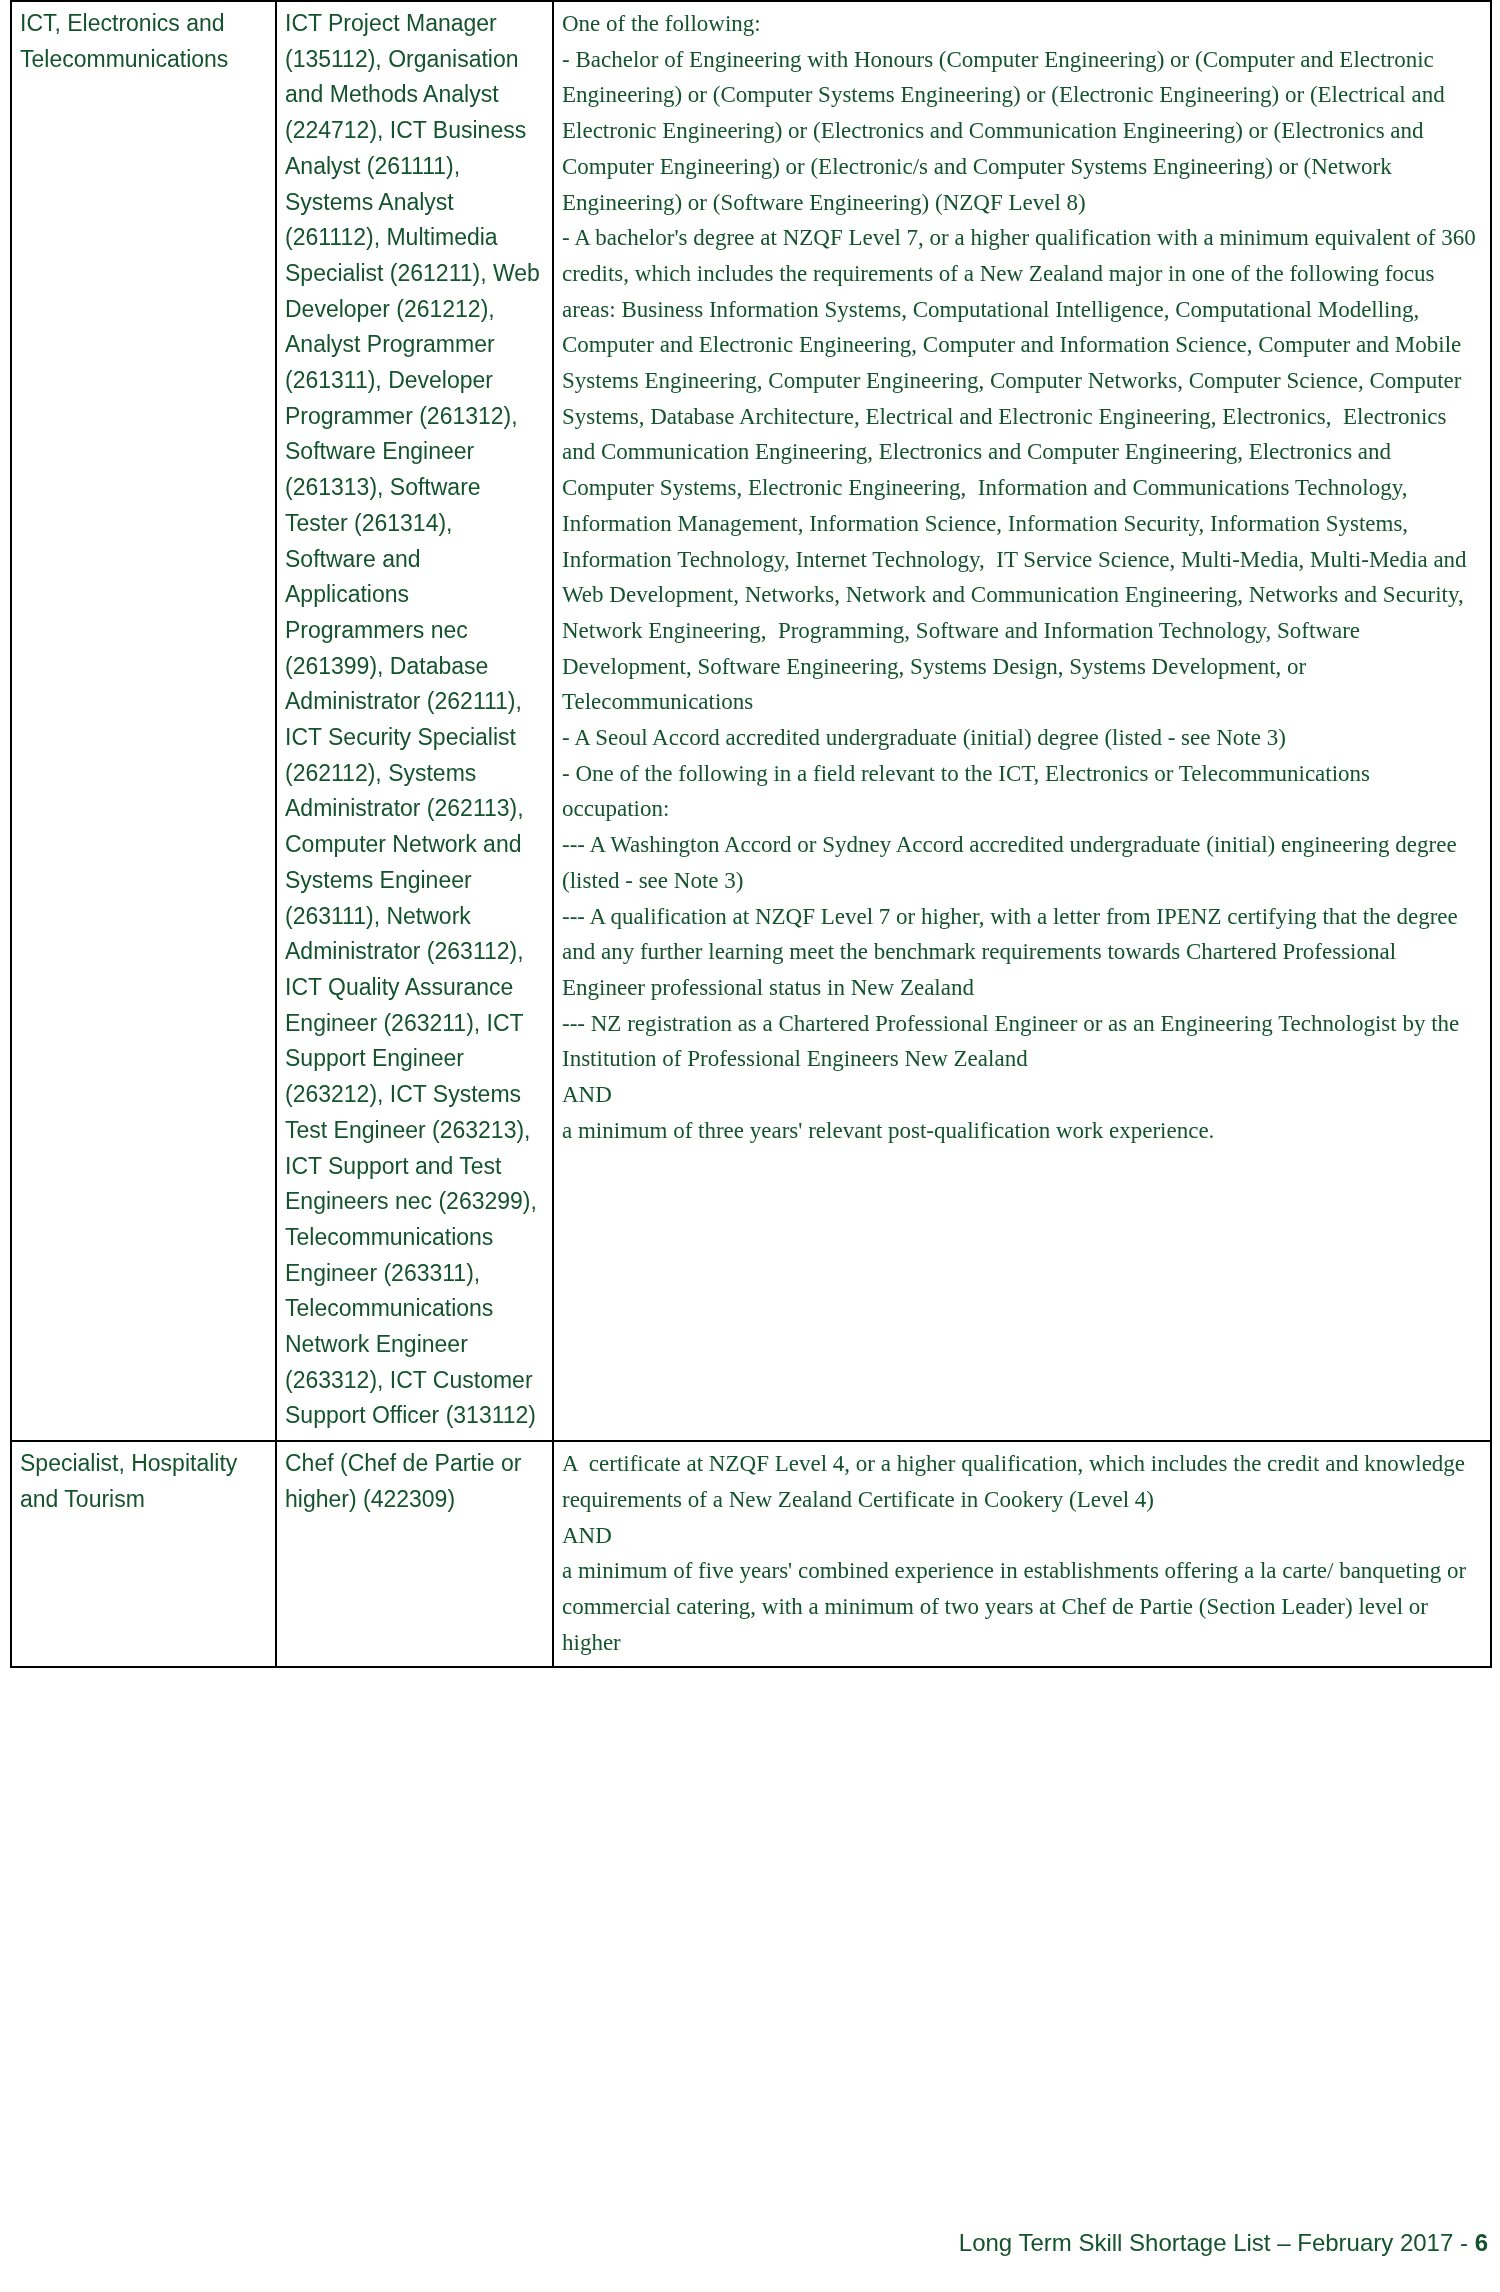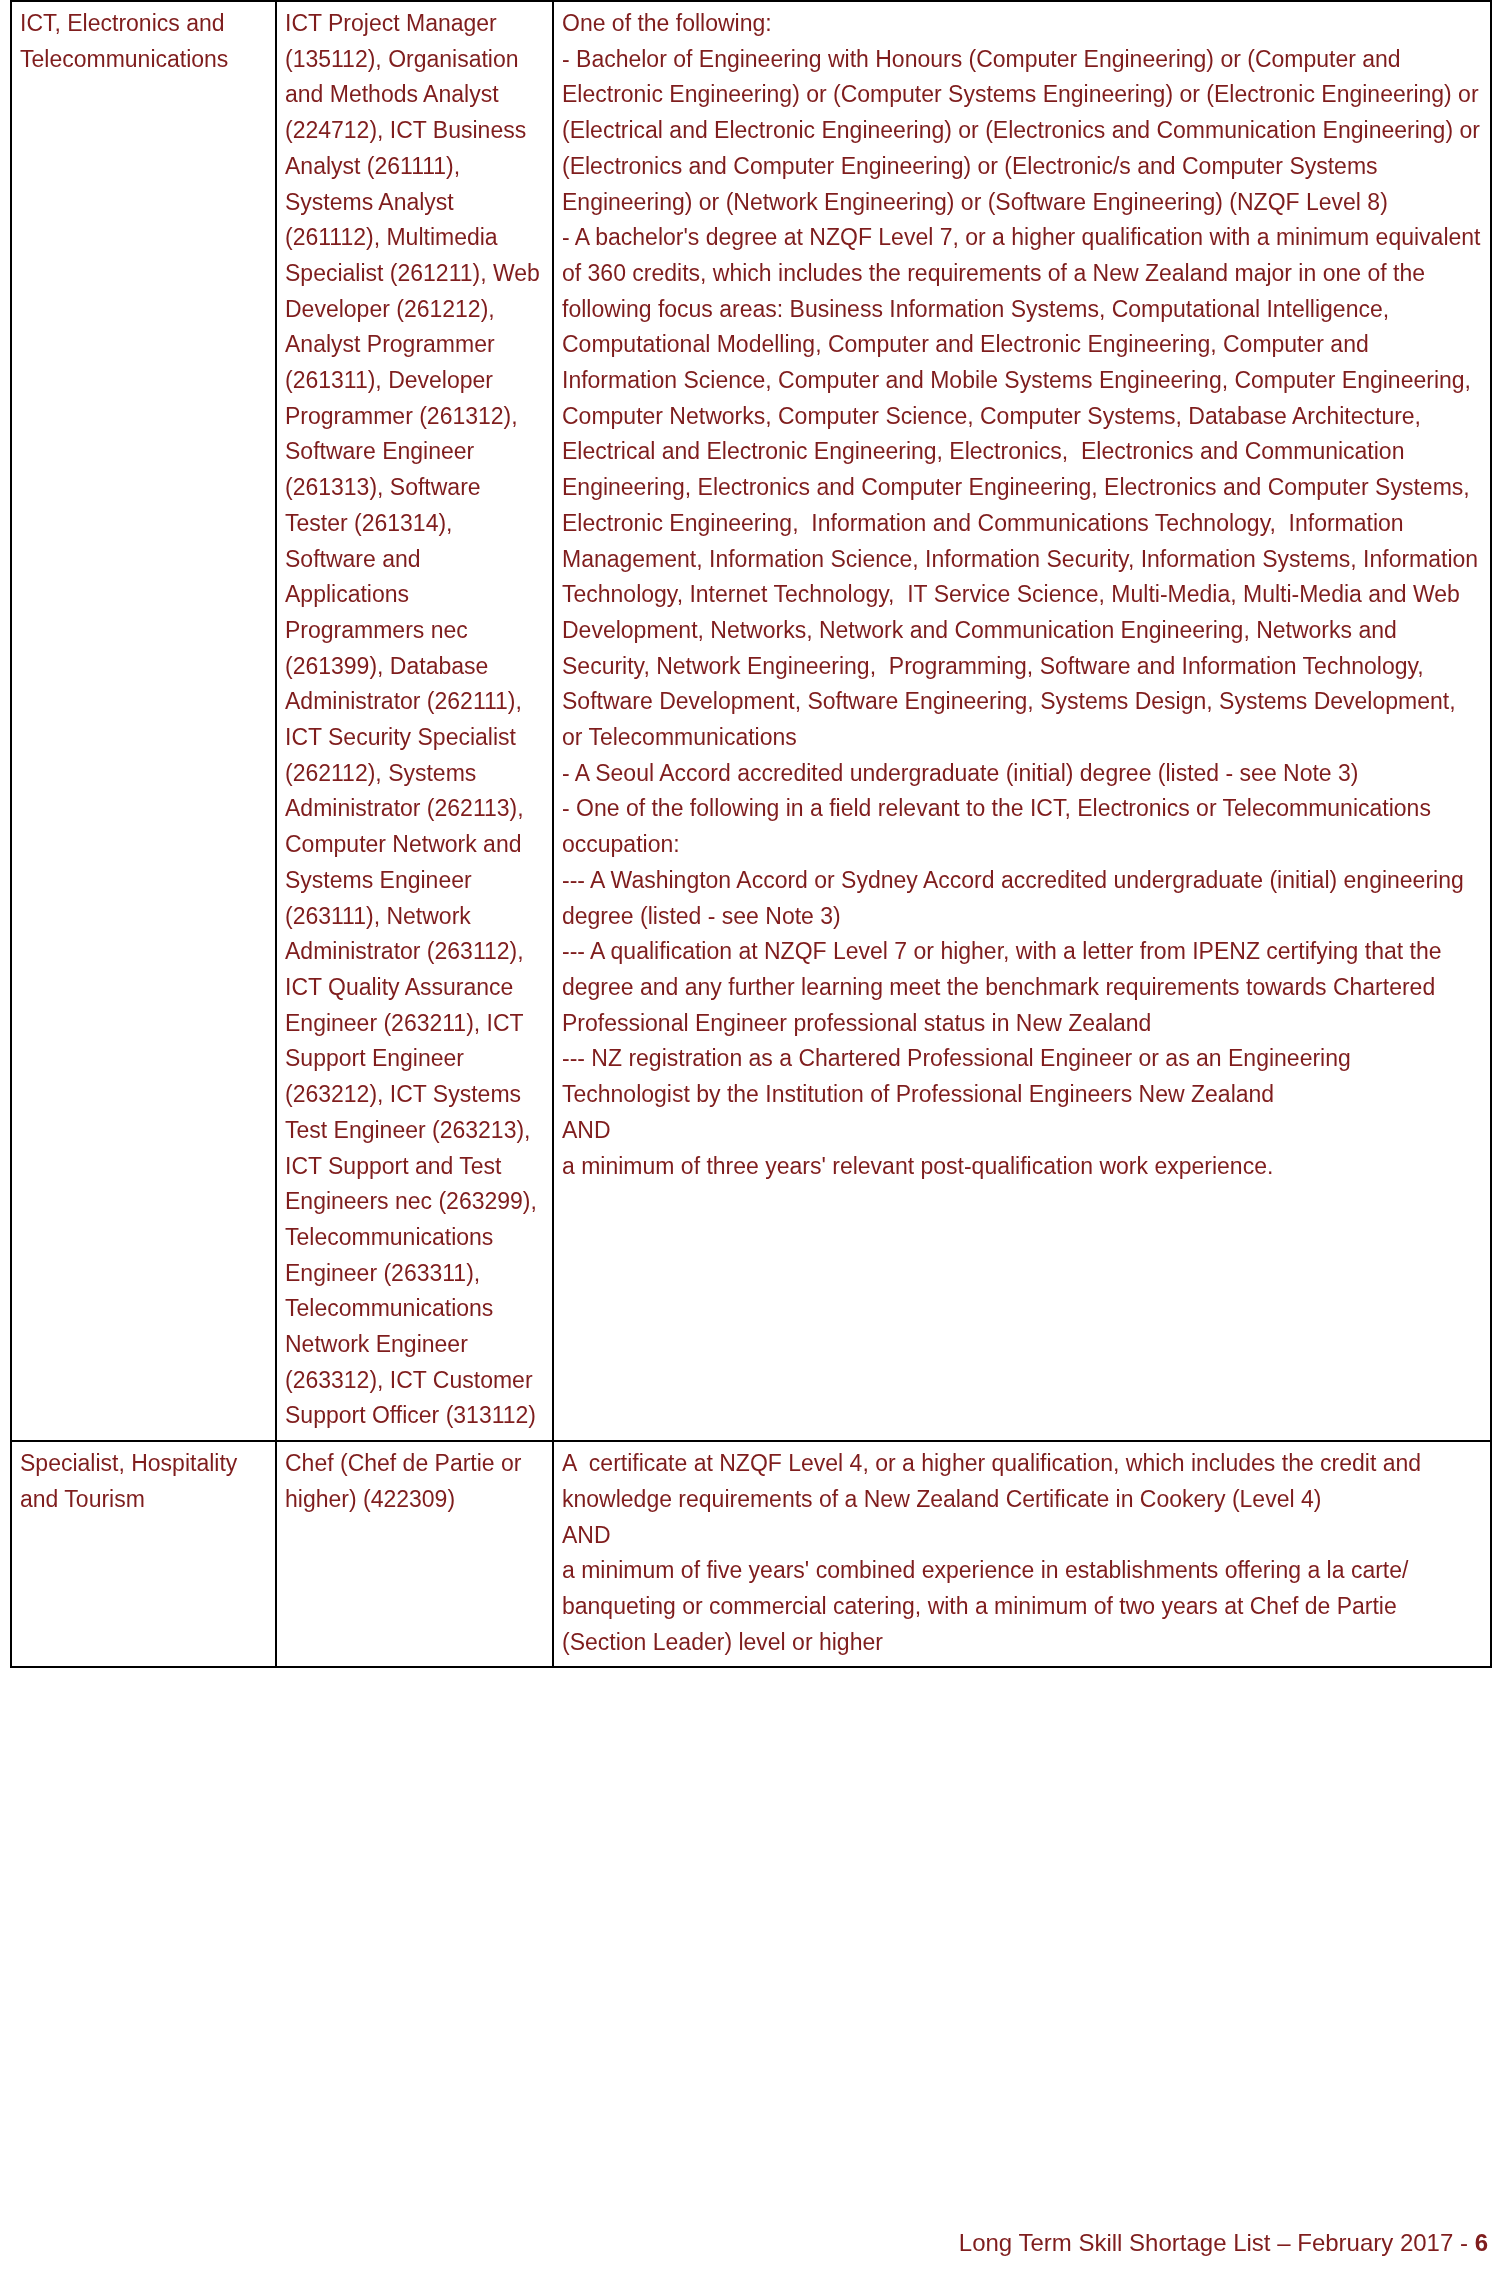--- a/index.html
+++ b/index.html
@@ -9,7 +9,7 @@
     width: 1500px;
     height: 2292px;
     background: #ffffff;
-    color: #7f1d1d;
+    color: #14532d;
     font-family: "Liberation Sans", sans-serif;
     overflow: hidden;
   }

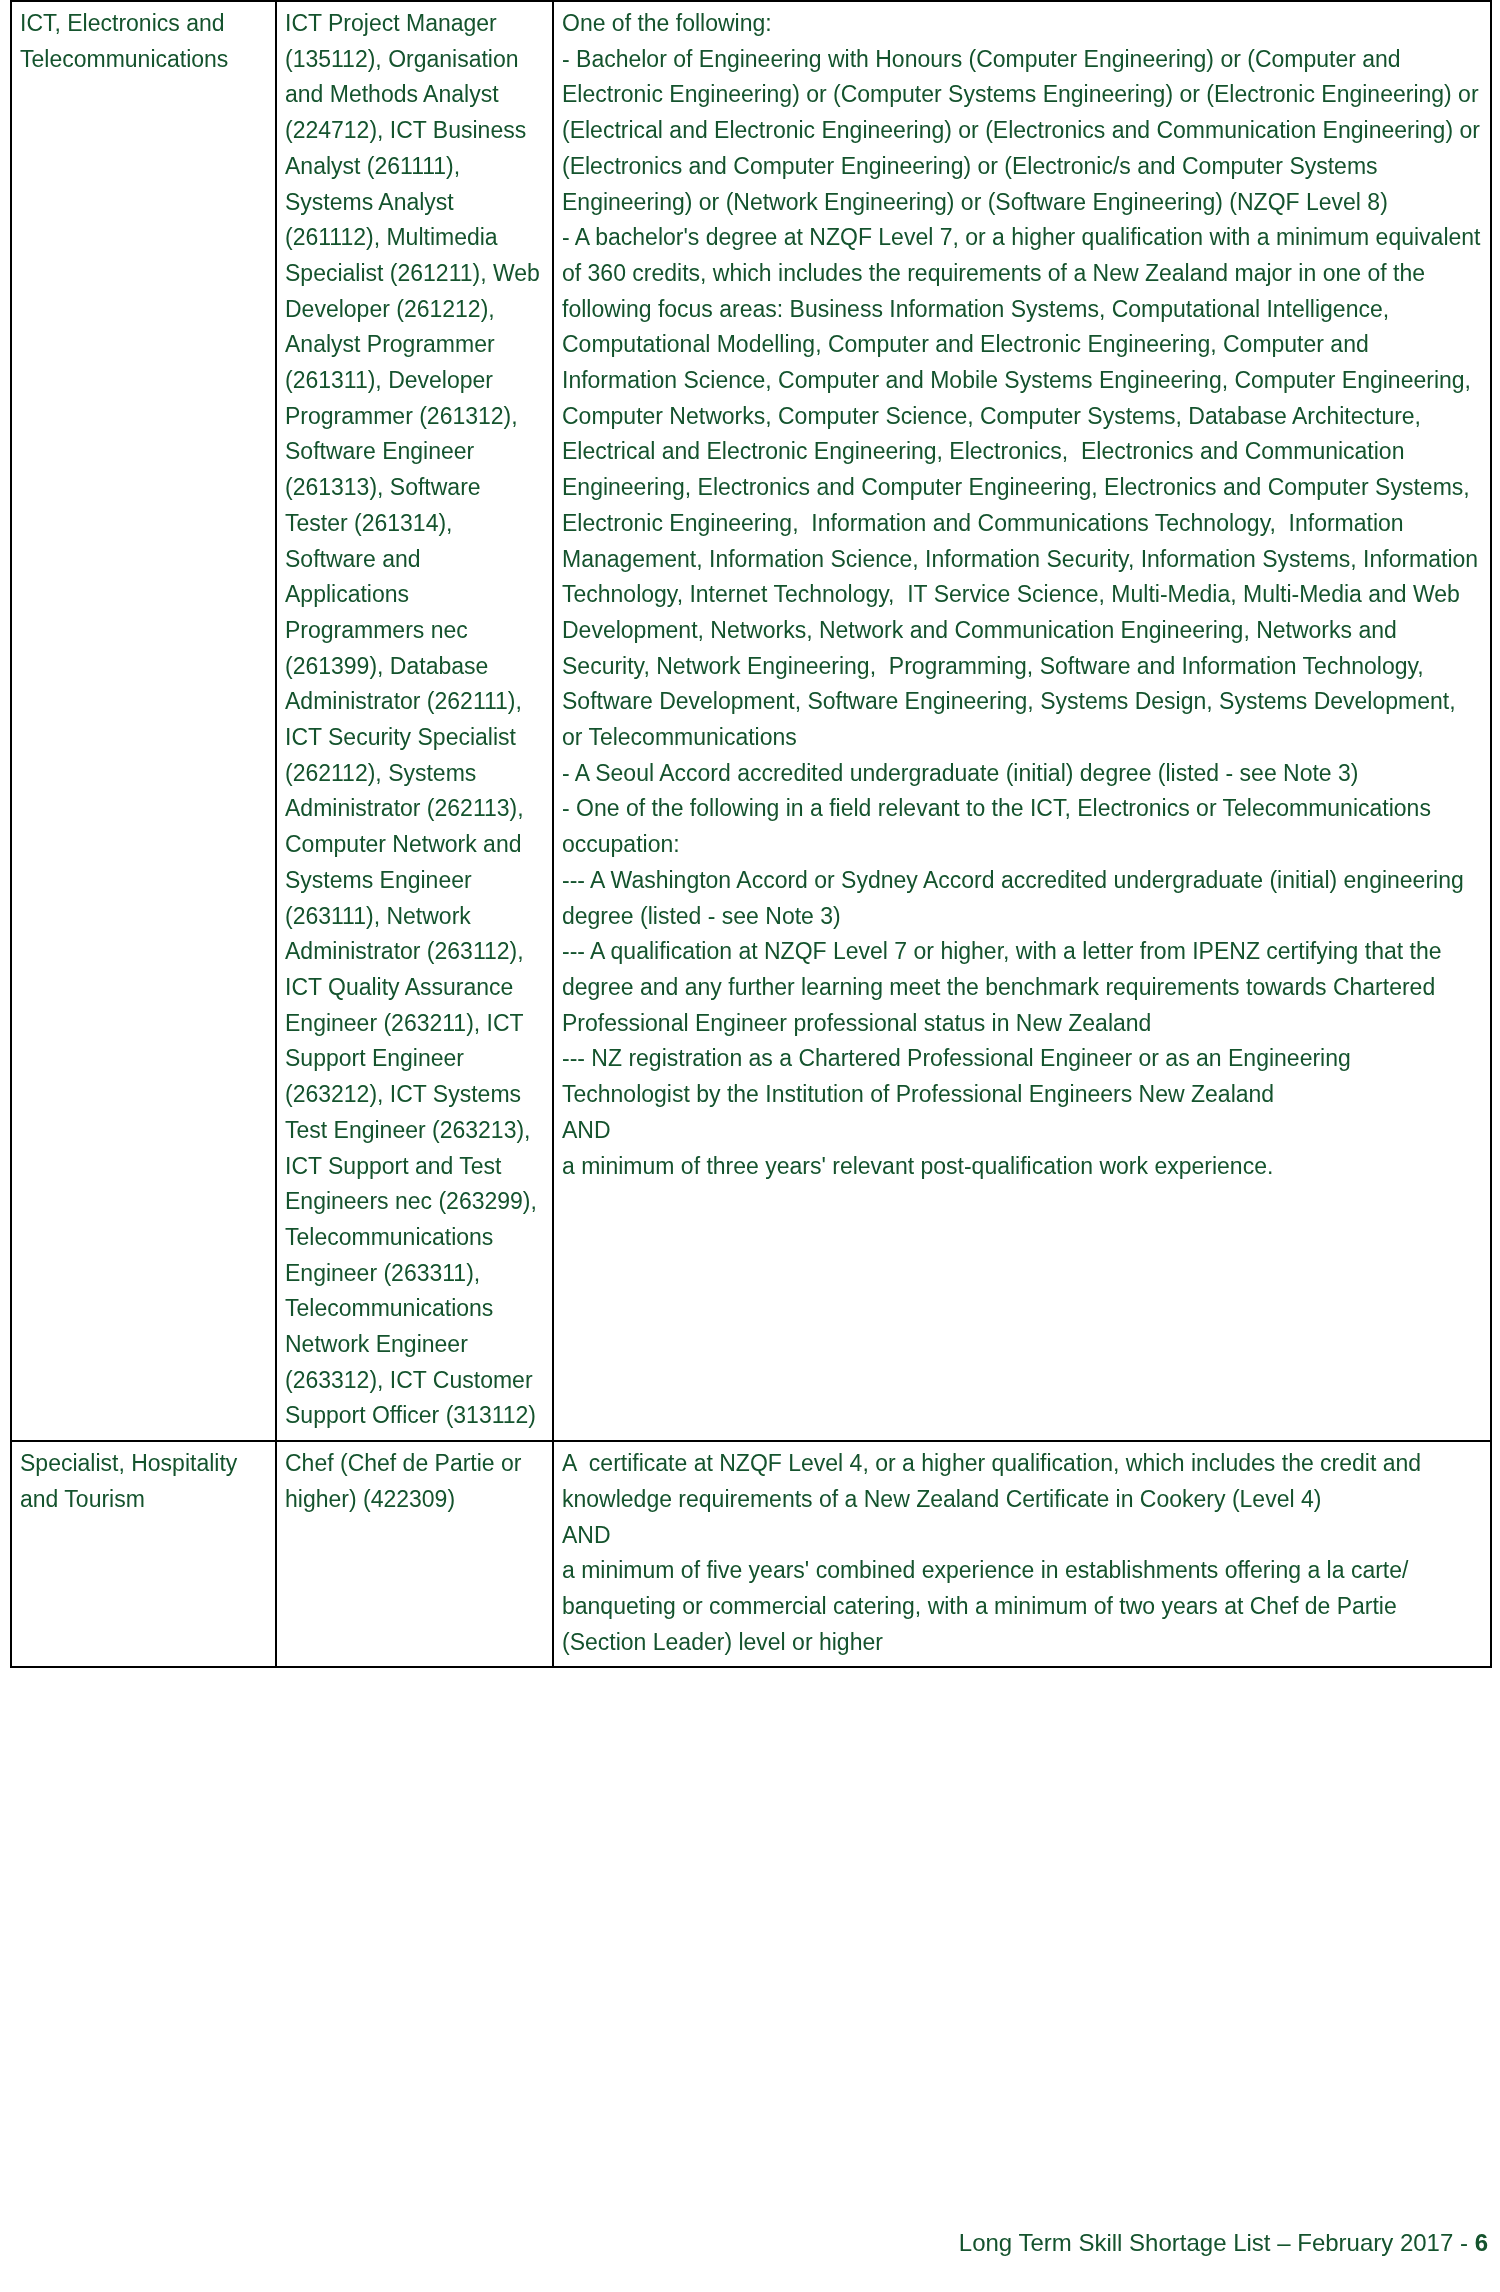--- a/index.html
+++ b/index.html
@@ -32,7 +32,7 @@
   }
   td.col-category    { width: 265px; }
   td.col-occupations { width: 277px; margin-top: 42px; }
-  td.col-requirements{ width: 938px; }
+  td.col-requirements{ width: 938px; font-family: Liberation Serif, serif; }
   .footer {
     position: absolute;
     top: 2192px;

